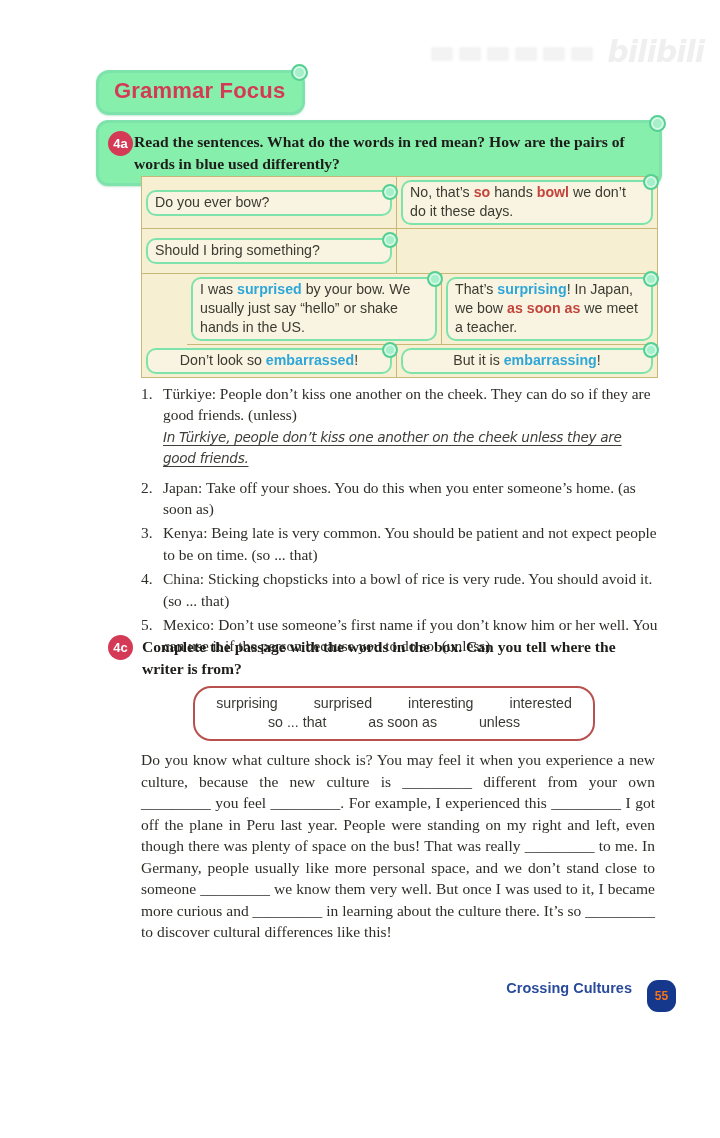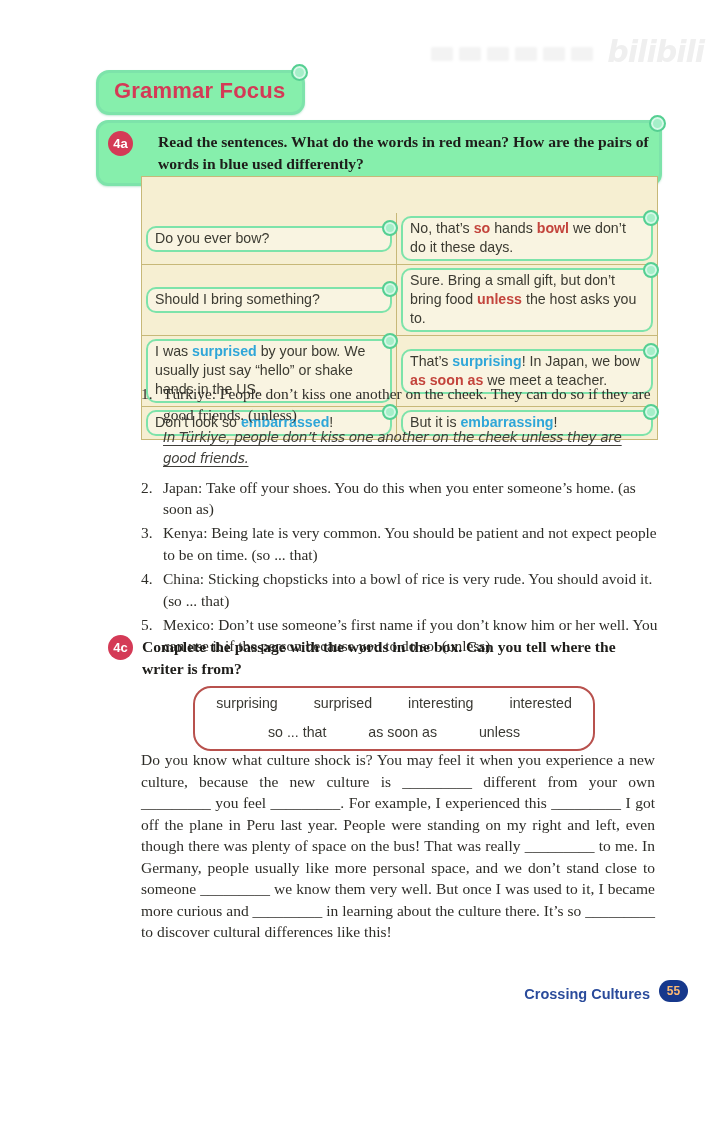--- a/index.html
+++ b/index.html
@@ -33,7 +33,7 @@
   .sec-heading{font-family:"Liberation Serif",serif;font-weight:bold;font-size:15.6px;
                line-height:21.5px;color:#1e1d1a;}
   .secA{position:absolute;left:96px;top:120px;width:566px;box-sizing:border-box;
-        padding:8px 10px 9px 9px;display:flex;gap:25px;border-radius:12px;}
+        padding:8px 10px 9px 9px;display:flex;gap:1px;border-radius:12px;}
   .secA .sec-heading{width:506px;}
   .sec-float{position:absolute;display:flex;gap:9px;}
   .secB{left:105px;top:354px;width:552px;}

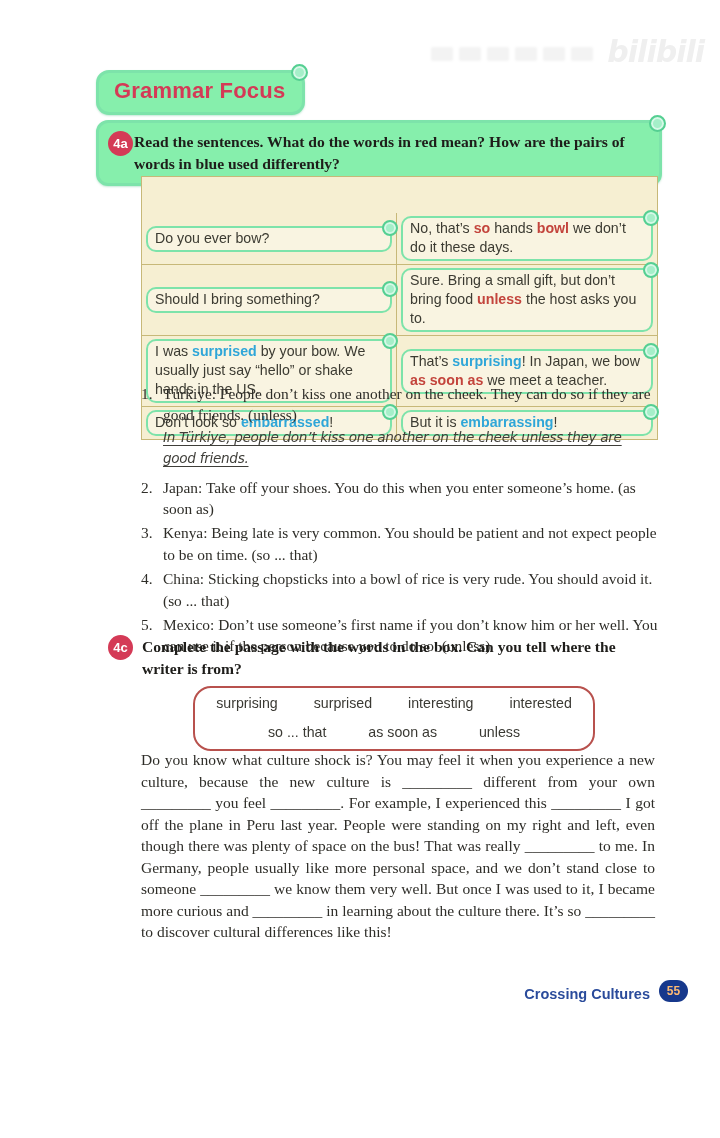--- a/index.html
+++ b/index.html
@@ -114,7 +114,7 @@
   </div>
 
   <div class="dtable">
-      <div class="dt-row" style="min-height: 43px; margin-top: 36px;">
+      <div class="dt-row" style="min-height: 43px;">
         <div class="dt-cell left">
           <div class="bubble"><span>Do you ever bow?</span><div class="handle"></div></div>
         </div>

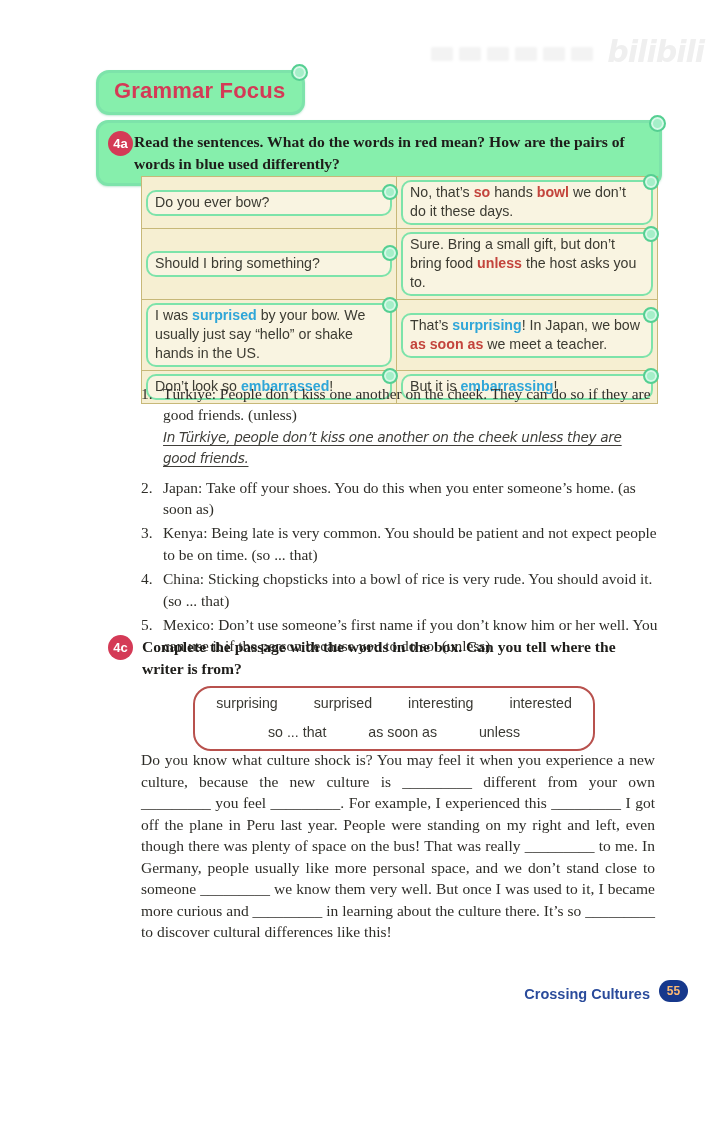--- a/index.html
+++ b/index.html
@@ -126,9 +126,6 @@
         <div class="dt-cell left">
           <div class="bubble"><span>Should I bring something?</span><div class="handle"></div></div>
         </div>
-        <div class="dt-cell right">
-          <div class="bubble"><span>Sure. Bring a small gift, but don’t bring food </span><span class="em-red">unless</span><span> the host asks you to.</span><div class="handle"></div></div>
-        </div>
       </div>
       <div class="dt-row" style="min-height: 44px;">
         <div class="dt-cell left">

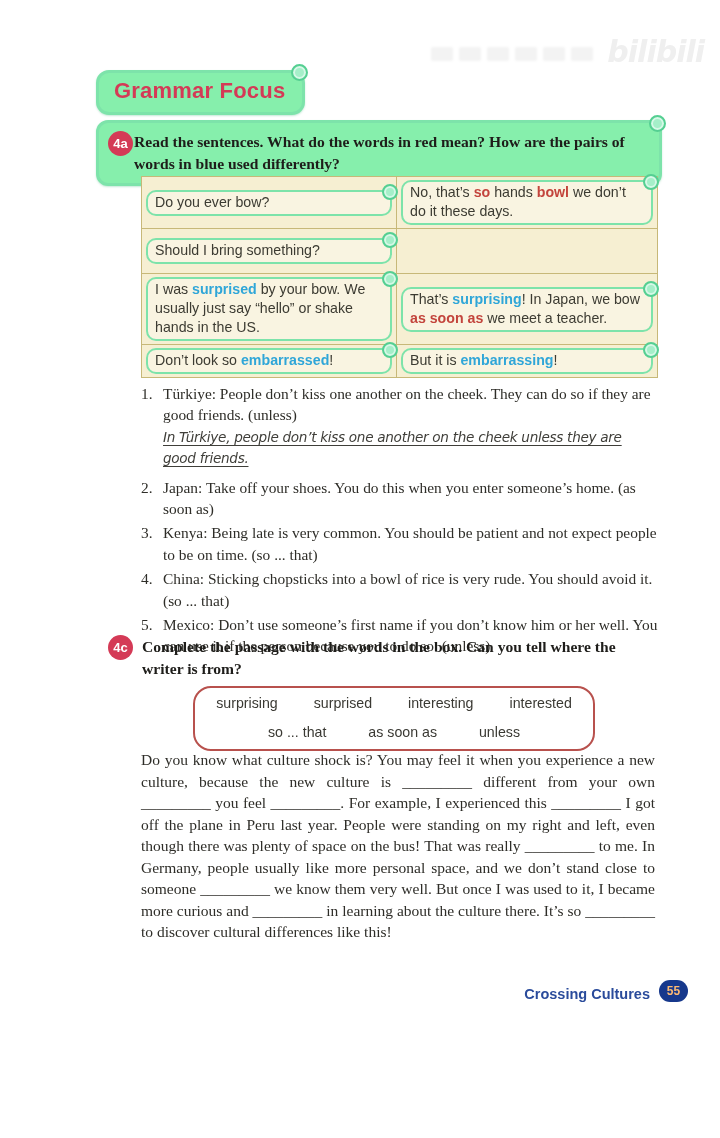--- a/index.html
+++ b/index.html
@@ -127,7 +127,7 @@
           <div class="bubble"><span>Should I bring something?</span><div class="handle"></div></div>
         </div>
       </div>
-      <div class="dt-row" style="min-height: 44px;">
+      <div class="dt-row" style="min-height: 44px; margin-left: 45px;">
         <div class="dt-cell left">
           <div class="bubble"><span>I was </span><span class="em-blue">surprised</span><span> by your bow. We usually just say “hello” or shake hands in the US.</span><div class="handle"></div></div>
         </div>

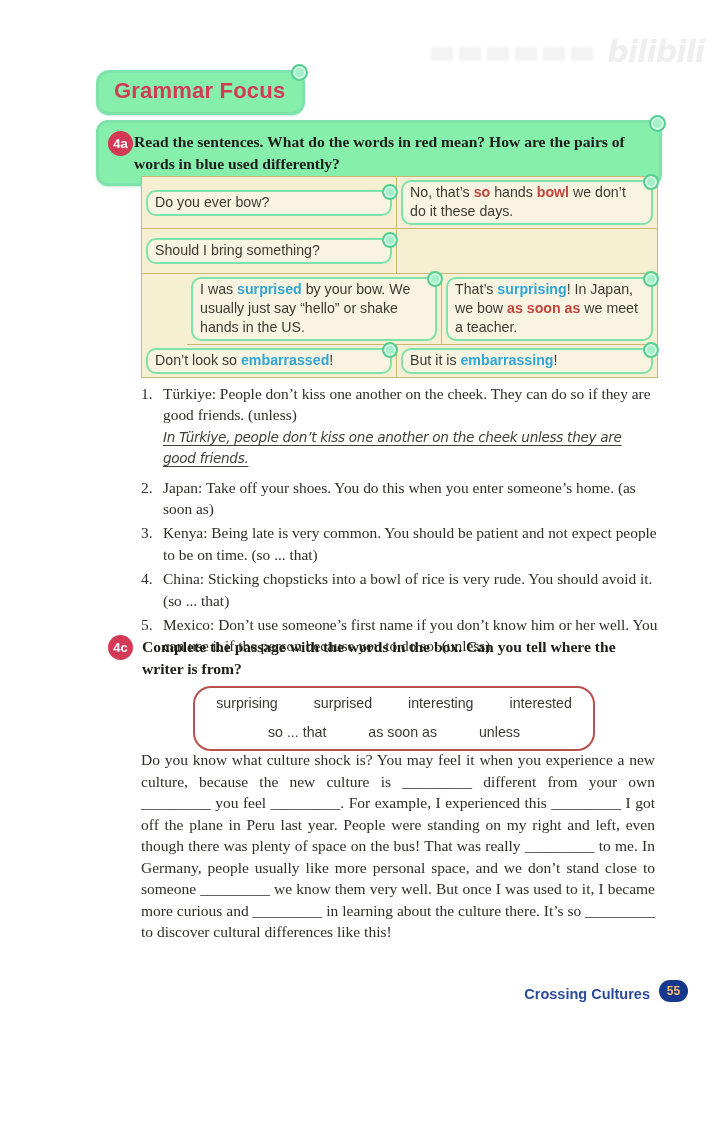--- a/index.html
+++ b/index.html
@@ -135,7 +135,7 @@
           <div class="bubble"><span>That’s </span><span class="em-blue">surprising</span><span>! In Japan, we bow </span><span class="em-red">as soon as</span><span> we meet a teacher.</span><div class="handle"></div></div>
         </div>
       </div>
-      <div class="dt-row" style="min-height: 30px;">
+      <div class="dt-row" style="min-height: 30px; text-align: center;">
         <div class="dt-cell left">
           <div class="bubble"><span>Don’t look so </span><span class="em-blue">embarrassed</span><span>!</span><div class="handle"></div></div>
         </div>

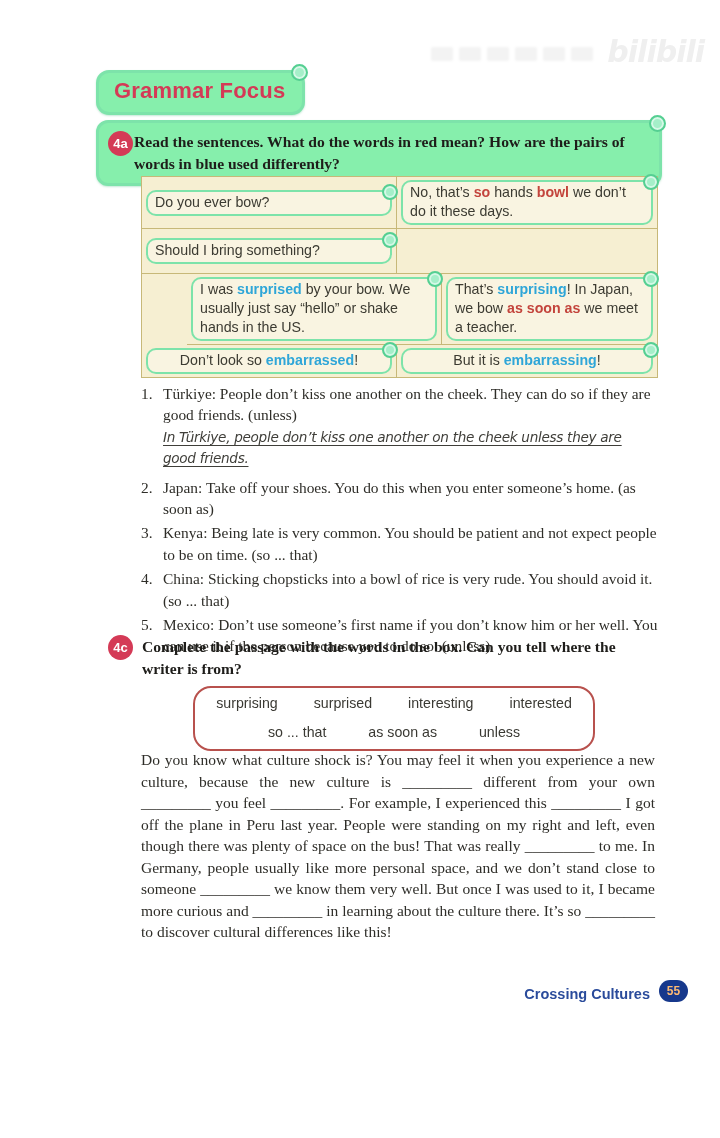--- a/index.html
+++ b/index.html
@@ -70,7 +70,7 @@
            background:#fff;}
   .wb-row{display:flex;justify-content:center;font-size:14.2px;color:#3a3933;}
   .wb-row1{gap:36px;}
-  .wb-row2{gap:42px;margin-top:13px;}
+  .wb-row2{gap:42px;margin-top:3px;}
 
   
   .passage{position:absolute;left:141px;top:749px;width:514px;

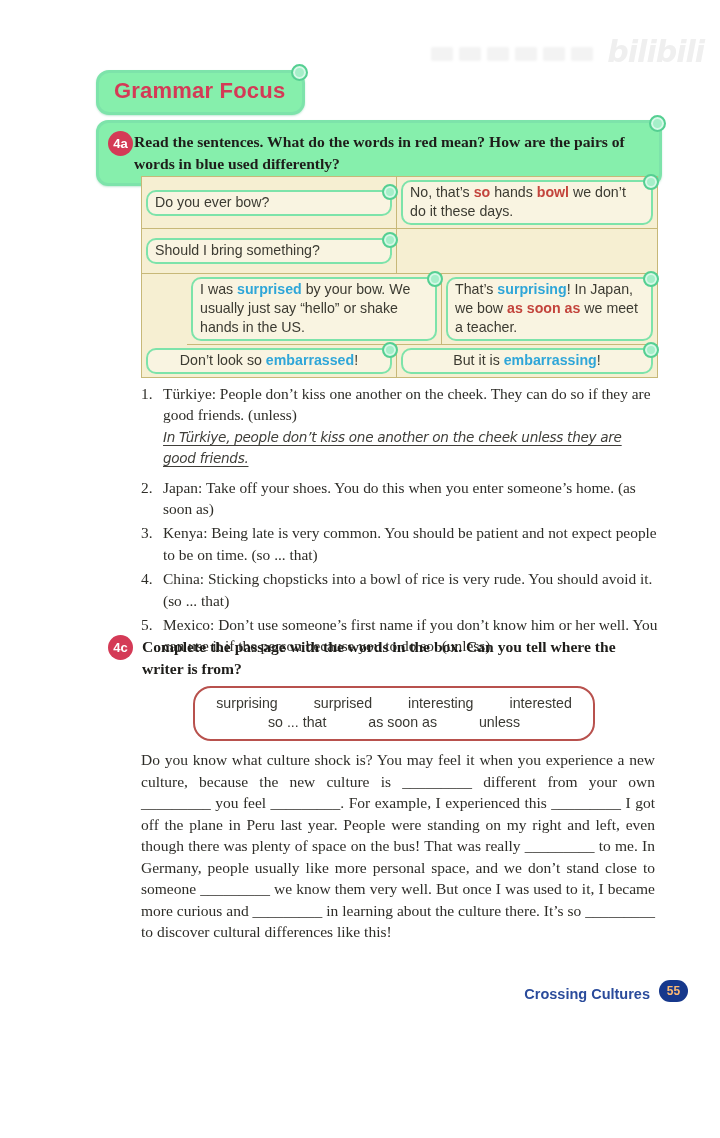--- a/index.html
+++ b/index.html
@@ -78,8 +78,8 @@
            text-align:justify;color:#2e2d28;}
 
   
-  .footer{position:absolute;top:980px;left:12px;width:676px;display:flex;justify-content:flex-end;
-          align-items:flex-end;gap:9px;}
+  .footer{position:absolute;top:980px;left:0;width:676px;display:flex;justify-content:flex-end;
+          align-items:flex-start;gap:15px;}
   .footer-label{font-weight:bold;font-size:14.5px;color:var(--navy);}
   .page-badge{min-width:29px;height:22px;border-radius:11px;background:var(--navy-dark);
               color:#fdba74;font-weight:bold;font-size:12px;display:flex;align-items:center;

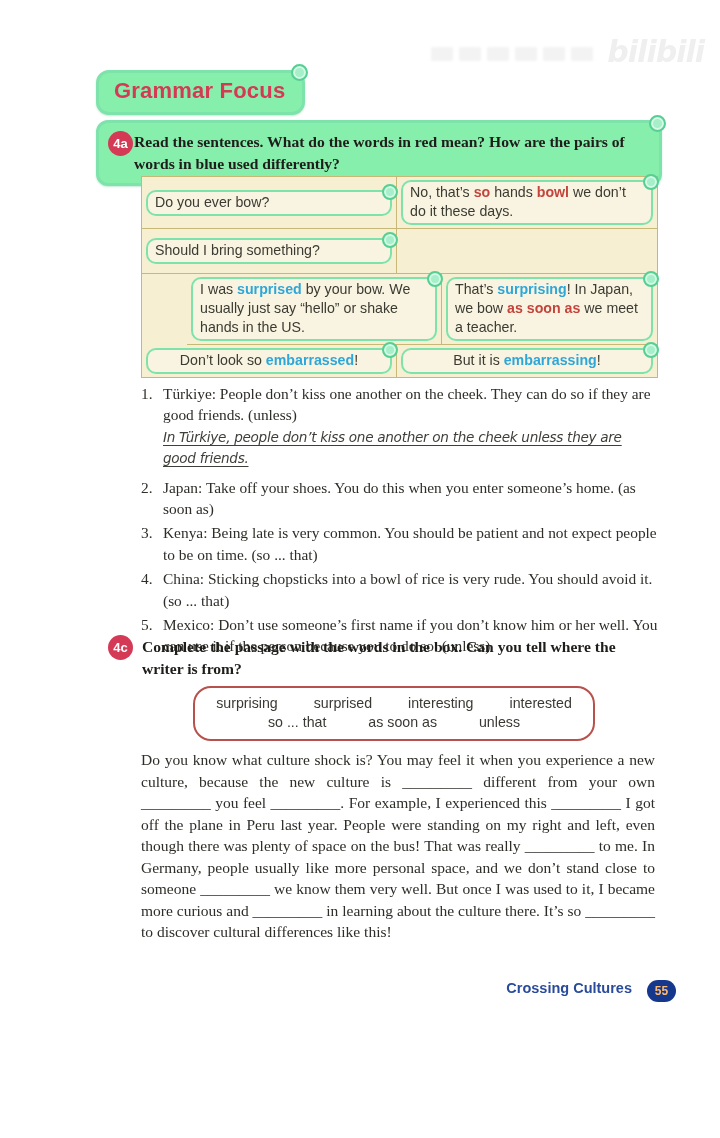--- a/index.html
+++ b/index.html
@@ -81,8 +81,8 @@
   .footer{position:absolute;top:980px;left:0;width:676px;display:flex;justify-content:flex-end;
           align-items:flex-start;gap:15px;}
   .footer-label{font-weight:bold;font-size:14.5px;color:var(--navy);}
-  .page-badge{min-width:29px;height:22px;border-radius:11px;background:var(--navy-dark);
-              color:#fdba74;font-weight:bold;font-size:12px;display:flex;align-items:center;
+  .page-badge{min-width:29px;height:32px;border-radius:11px;background:var(--navy-dark);
+              color:#f97316;font-weight:bold;font-size:12px;display:flex;align-items:center;
               justify-content:center;padding:4px 4px;box-sizing:border-box;}
 </style>
 </head>

